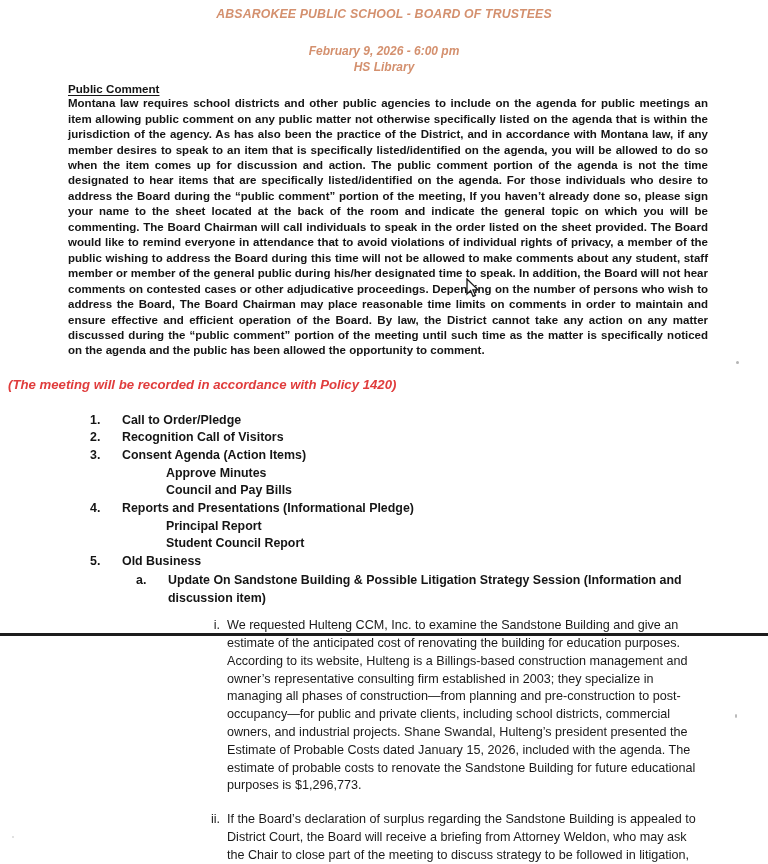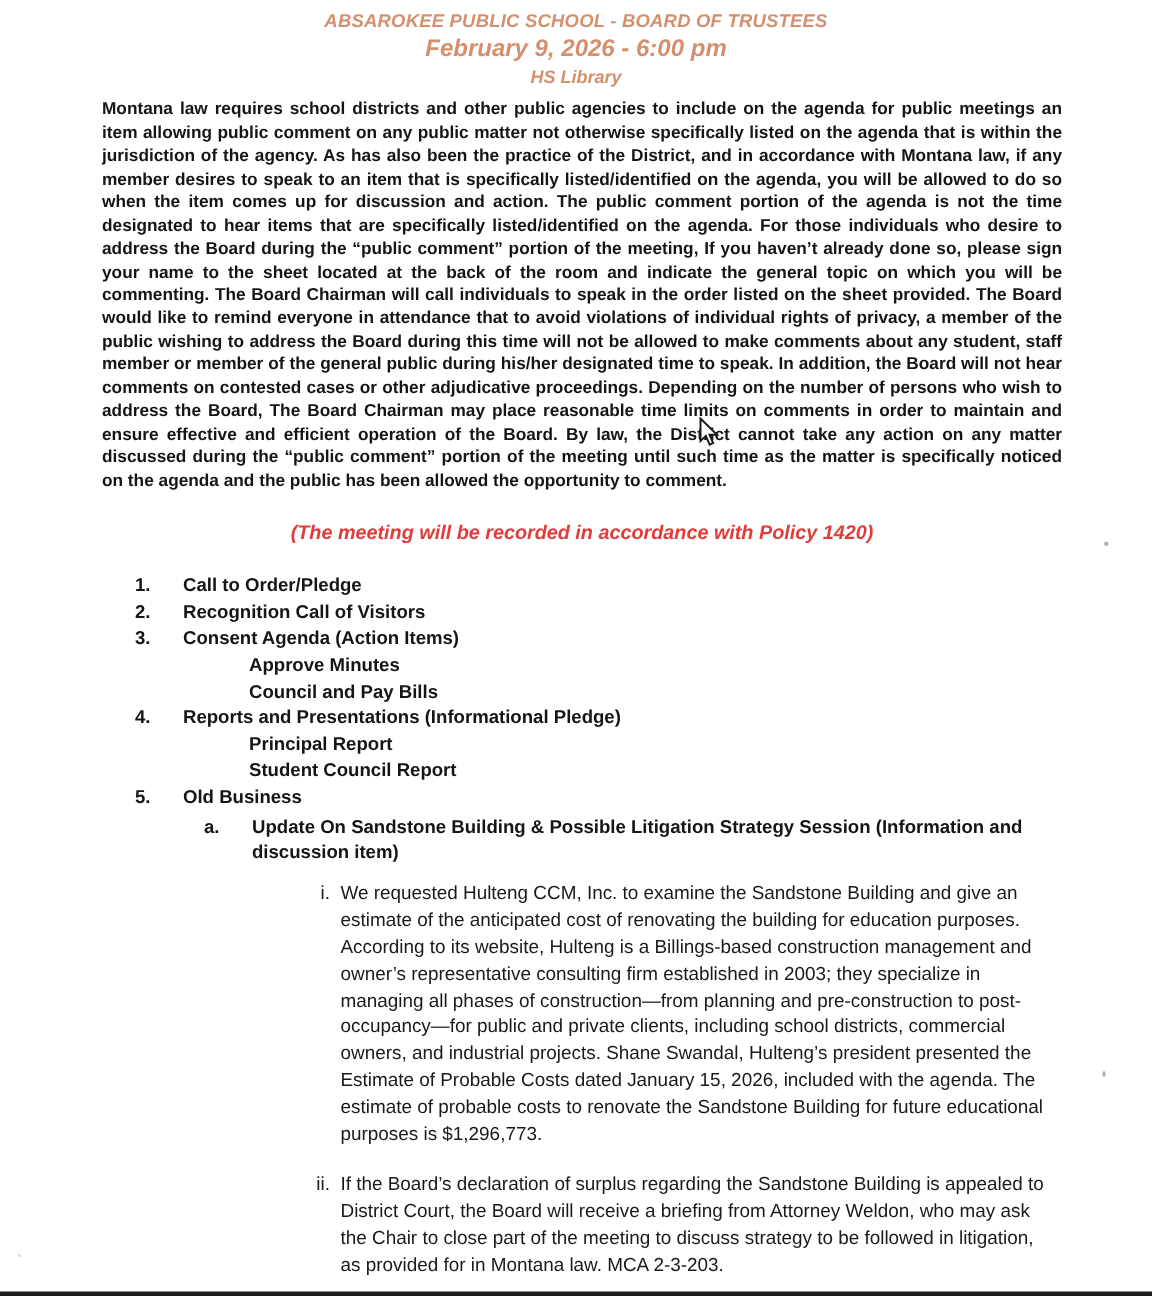--- a/index.html
+++ b/index.html
@@ -20,7 +20,7 @@
   .page {
     position: relative;
     width: 768px;
-    height: 864px;
+    height: 636px;
     background: #fff;
     box-sizing: border-box;
     border-bottom: 3px solid #1c1c1c;

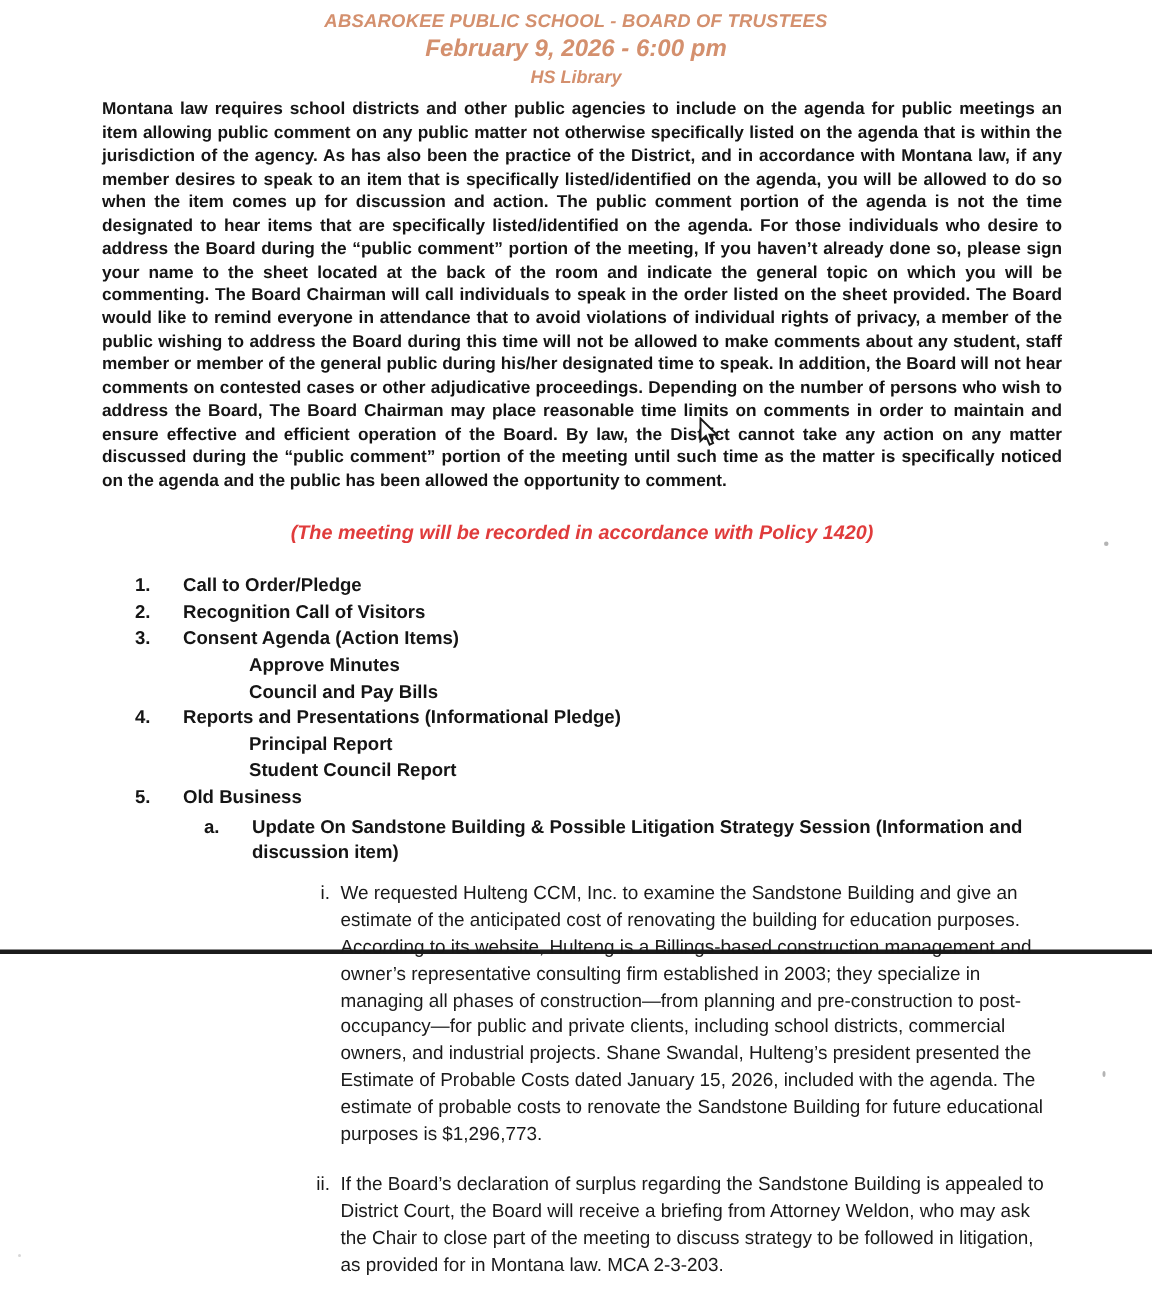--- a/index.html
+++ b/index.html
@@ -36,7 +36,7 @@
     line-height: 1.30;
   }
   .doc-header .line-title { font-size: 12.3px; letter-spacing: 0.15px; }
-  .doc-header .line-date  { font-size: 16px; }
+  .doc-header .line-date  { font-size: 12.0px; margin-top: 21px; }
   .doc-header .line-place { font-size: 12.0px; }
 
   

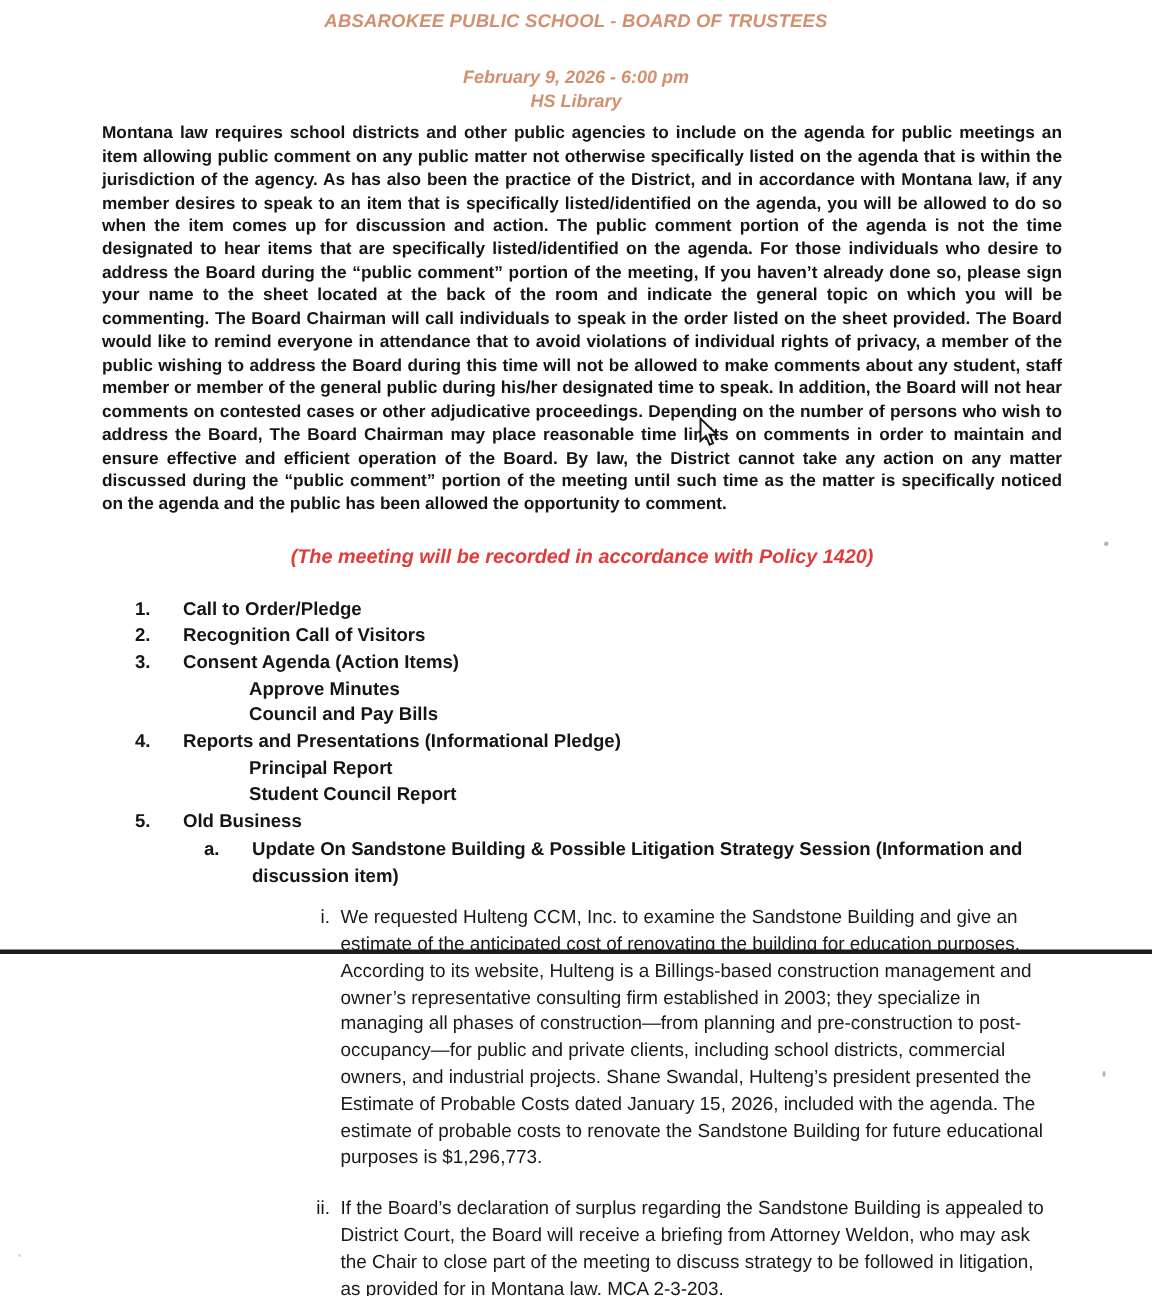--- a/index.html
+++ b/index.html
@@ -170,6 +170,7 @@
   </div>
 
   <div class="pc-wrap">
+    <div class="pc-heading">Public Comment</div>
     <div class="pc-body">Montana law requires school districts and other public agencies to include on the agenda for public meetings an item allowing public comment on any public matter not otherwise specifically listed on the agenda that is within the jurisdiction of the agency. As has also been the practice of the District, and in accordance with Montana law, if any member desires to speak to an item that is specifically listed/identified on the agenda, you will be allowed to do so when the item comes up for discussion and action. The public comment portion of the agenda is not the time designated to hear items that are specifically listed/identified on the agenda.  For those individuals who desire to address the Board during the “public comment” portion of the meeting, If you haven’t already done so, please sign your name to the sheet located at the back of the room and indicate the general topic on which you will be commenting. The Board Chairman will call individuals to speak in the order listed on the sheet provided. The Board would like to remind everyone in attendance that to avoid violations of individual rights of privacy, a member of the public wishing to address the Board during this time will not be allowed to make comments about any student, staff member or member of the general public during his/her designated time to speak. In addition, the Board will not hear comments on contested cases or other adjudicative proceedings. Depending on the number of persons who wish to address the Board, The Board Chairman may place reasonable time limits on comments in order to maintain and ensure effective and efficient operation of the Board. By law, the District cannot take any action on any matter discussed during the “public comment” portion of the meeting until such time as the matter is specifically noticed on the agenda and the public has been allowed the opportunity to comment.</div>
   </div>
 

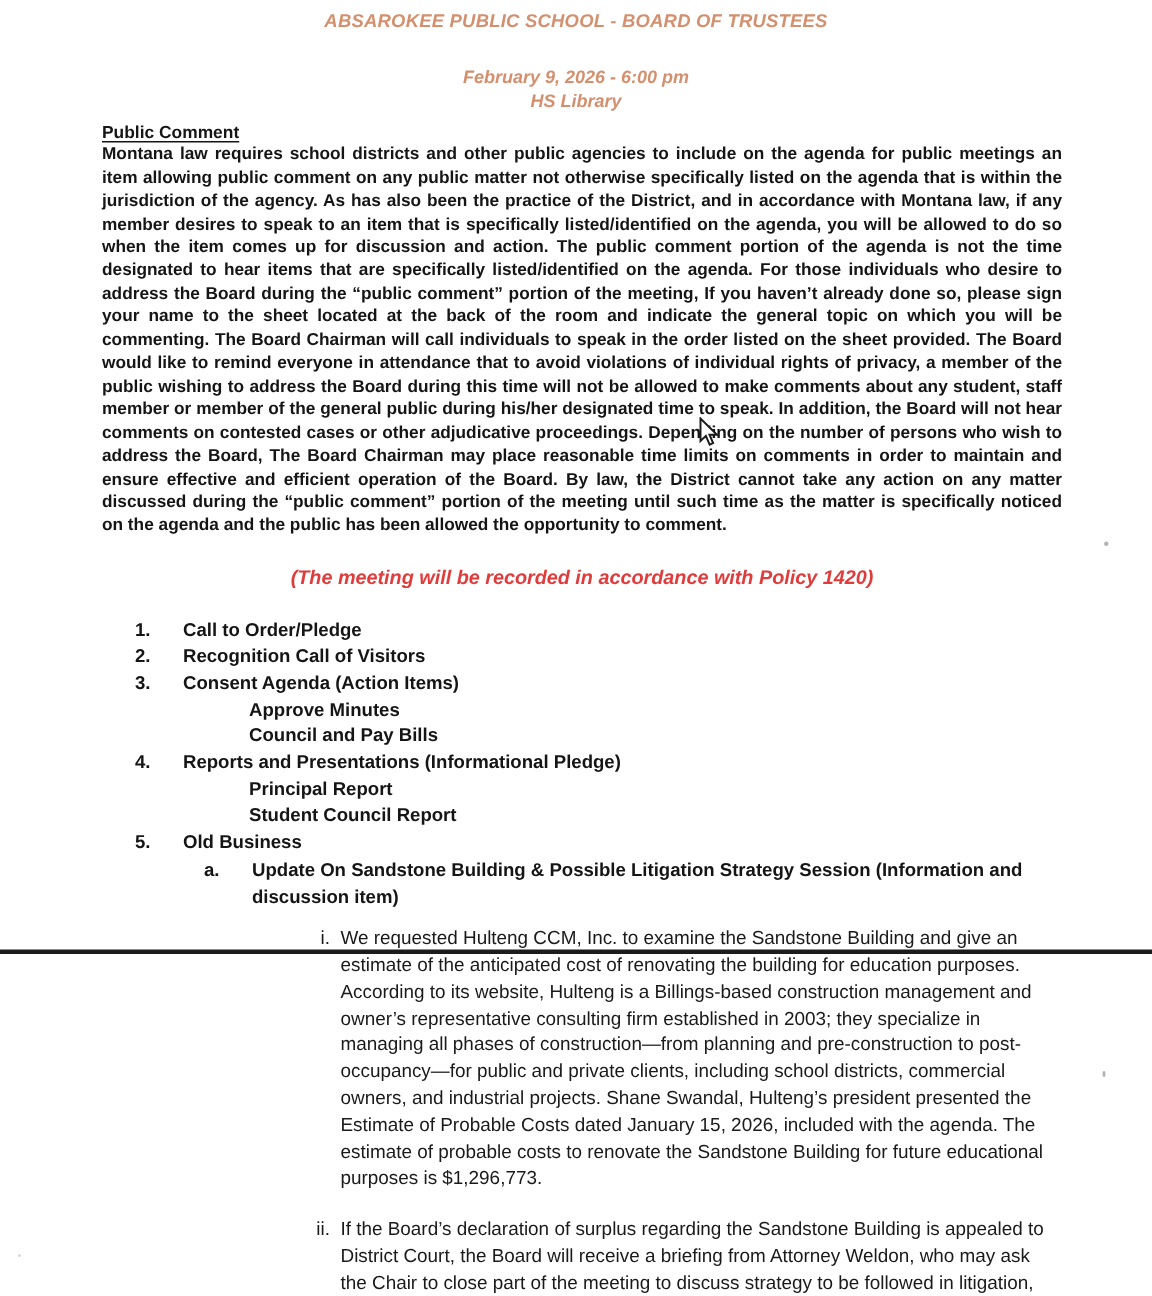--- a/index.html
+++ b/index.html
@@ -63,7 +63,6 @@
   
   .policy-note {
     margin-top: 18px;
-    text-align: center;
     color: #e03c3c;
     font-weight: bold;
     font-style: italic;

